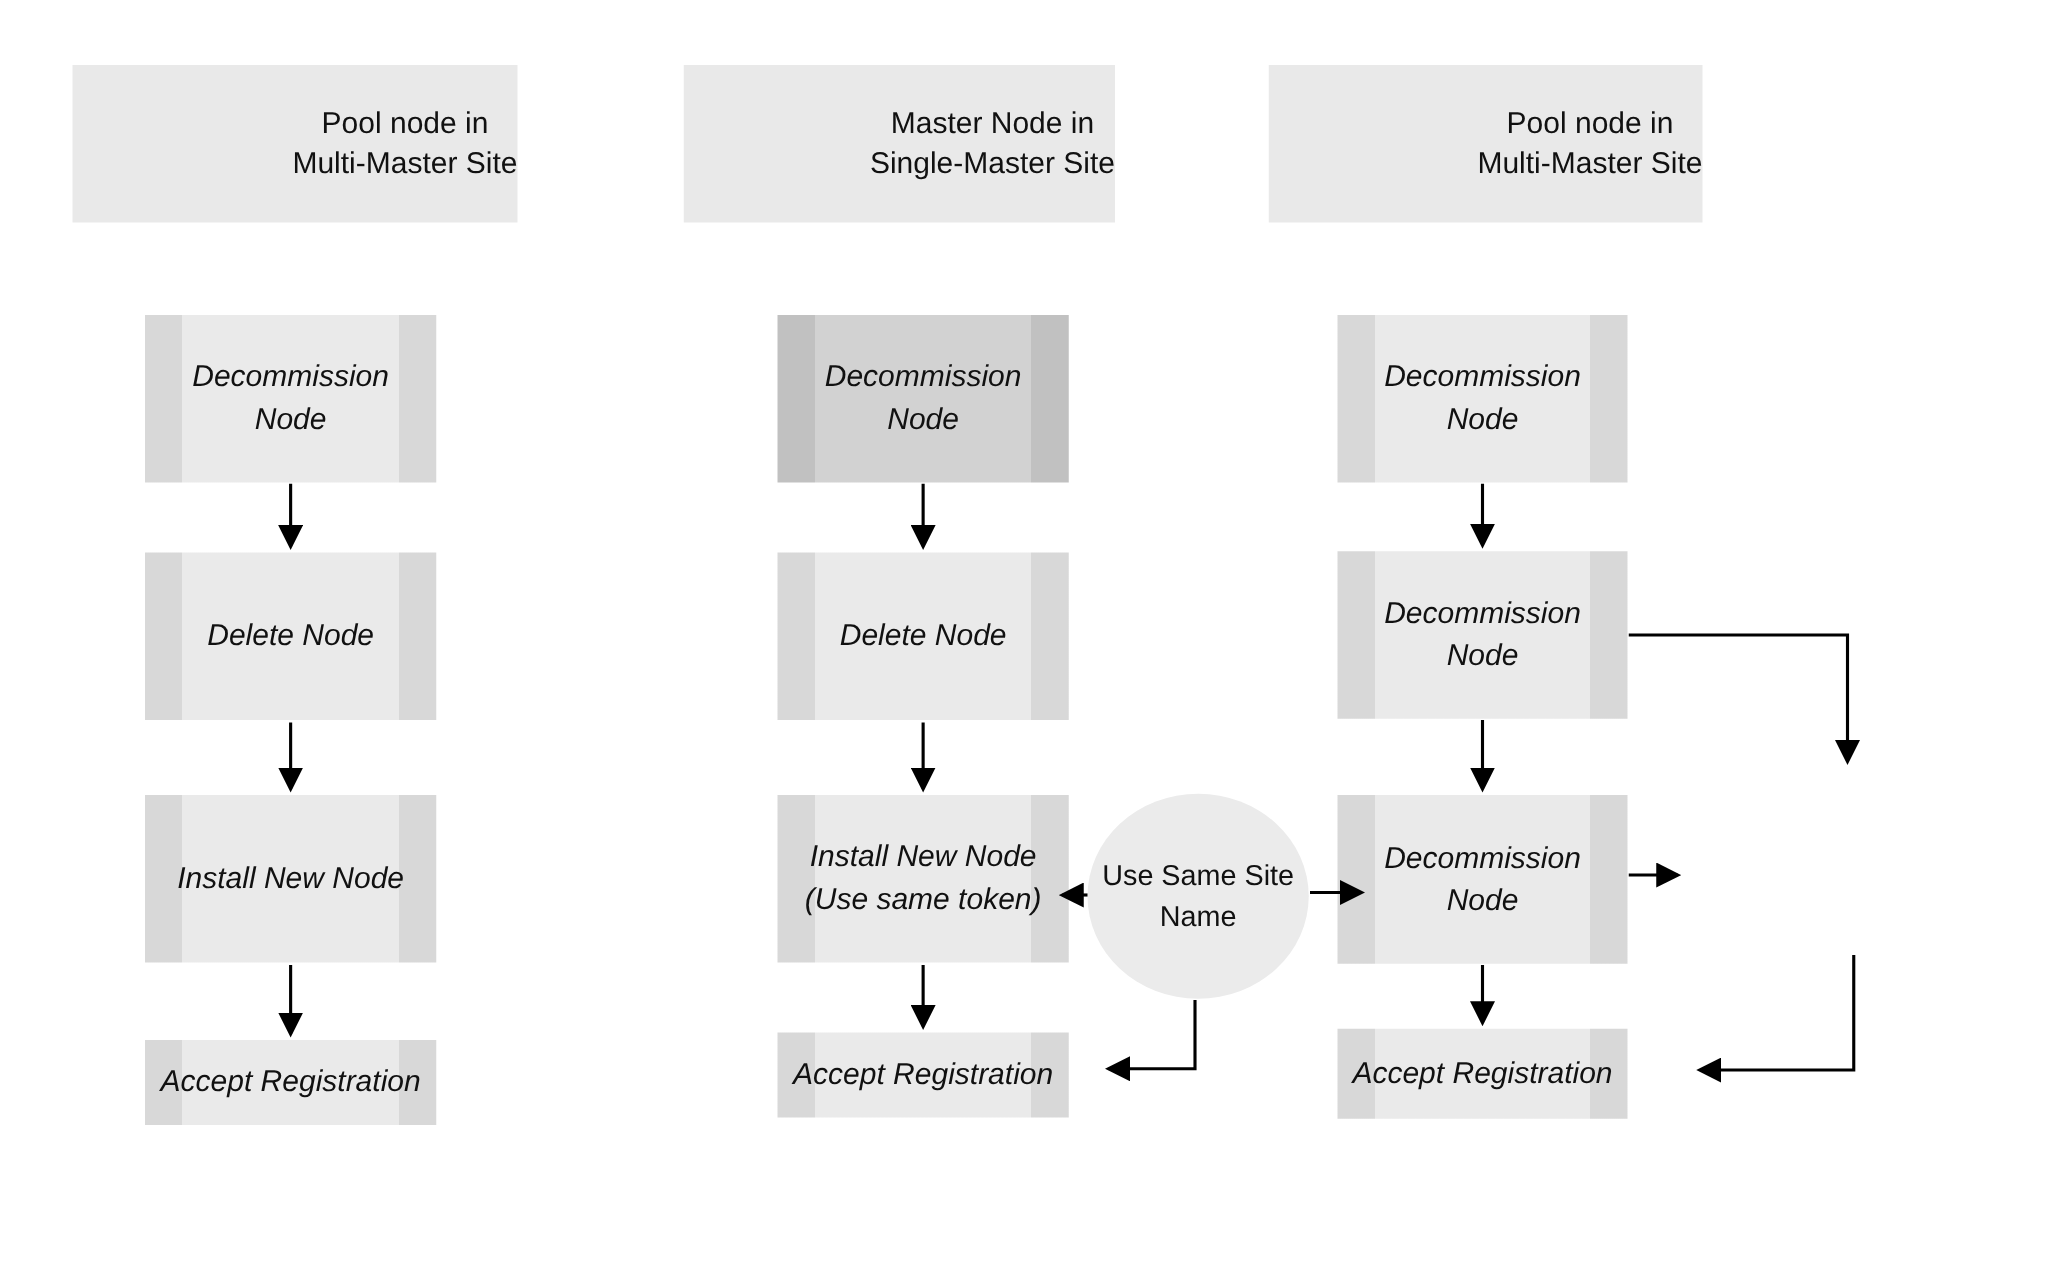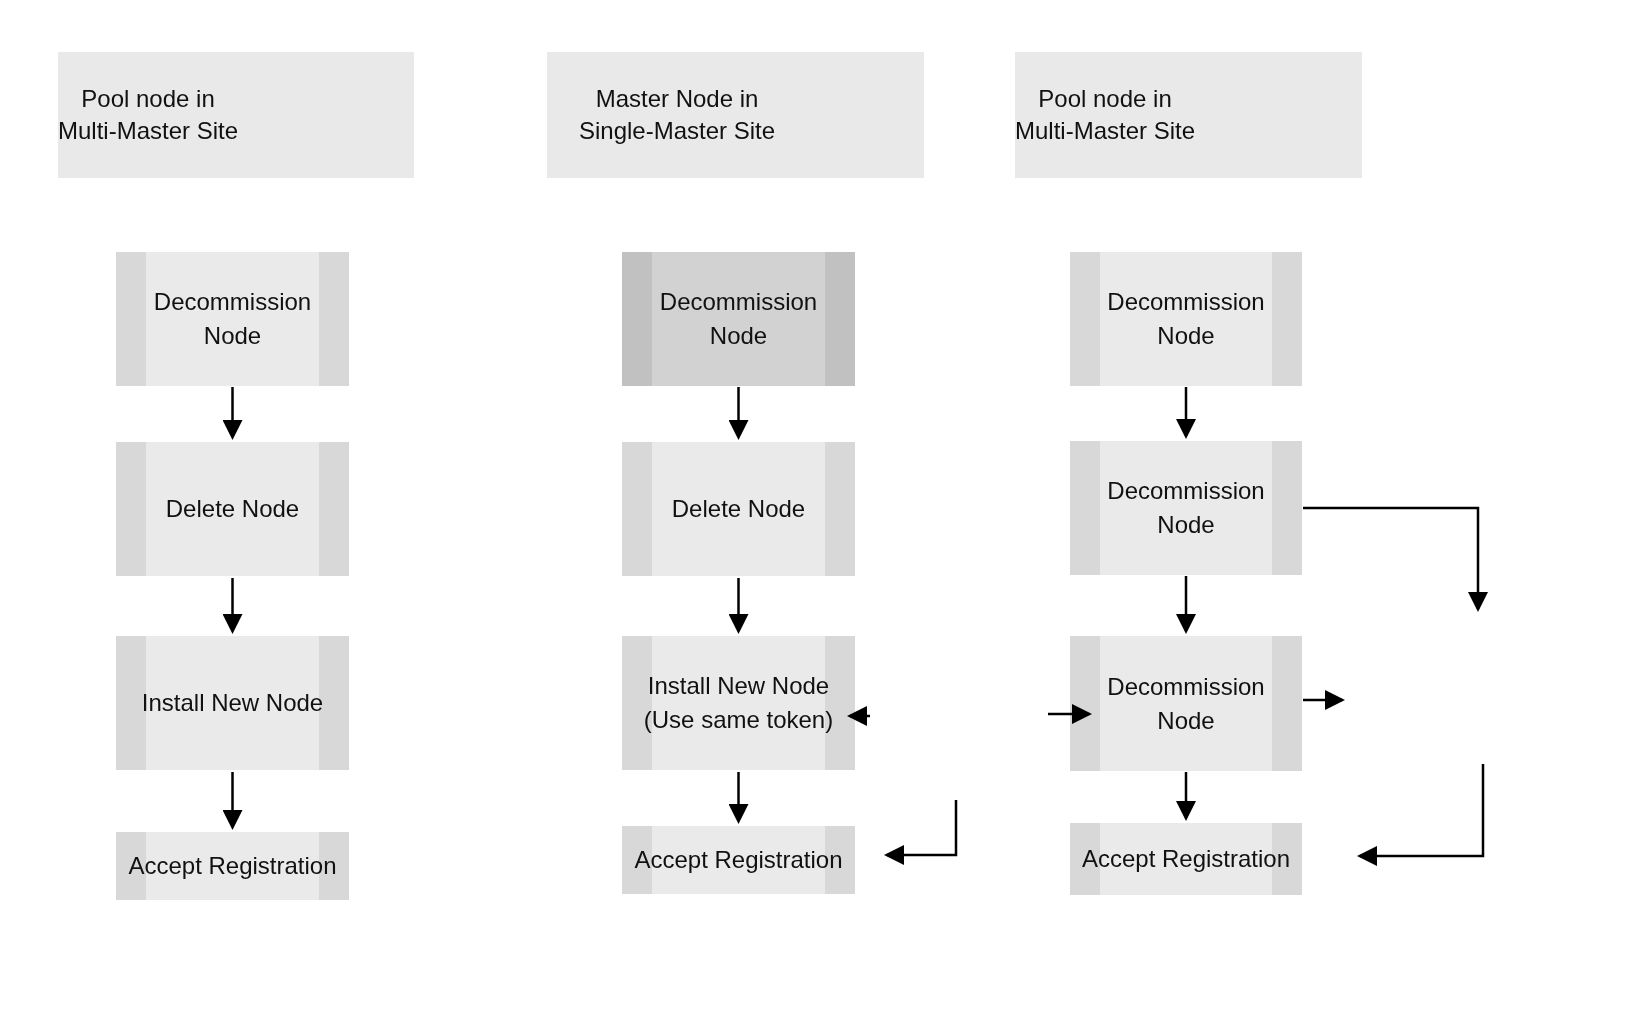--- a/index.html
+++ b/index.html
@@ -32,7 +32,7 @@
     background: var(--header-fill);
     display: flex;
     align-items: center;
-    justify-content: flex-start;
+    justify-content: flex-end;
     text-align: center;
     font-size: 24px;
     line-height: 32px;

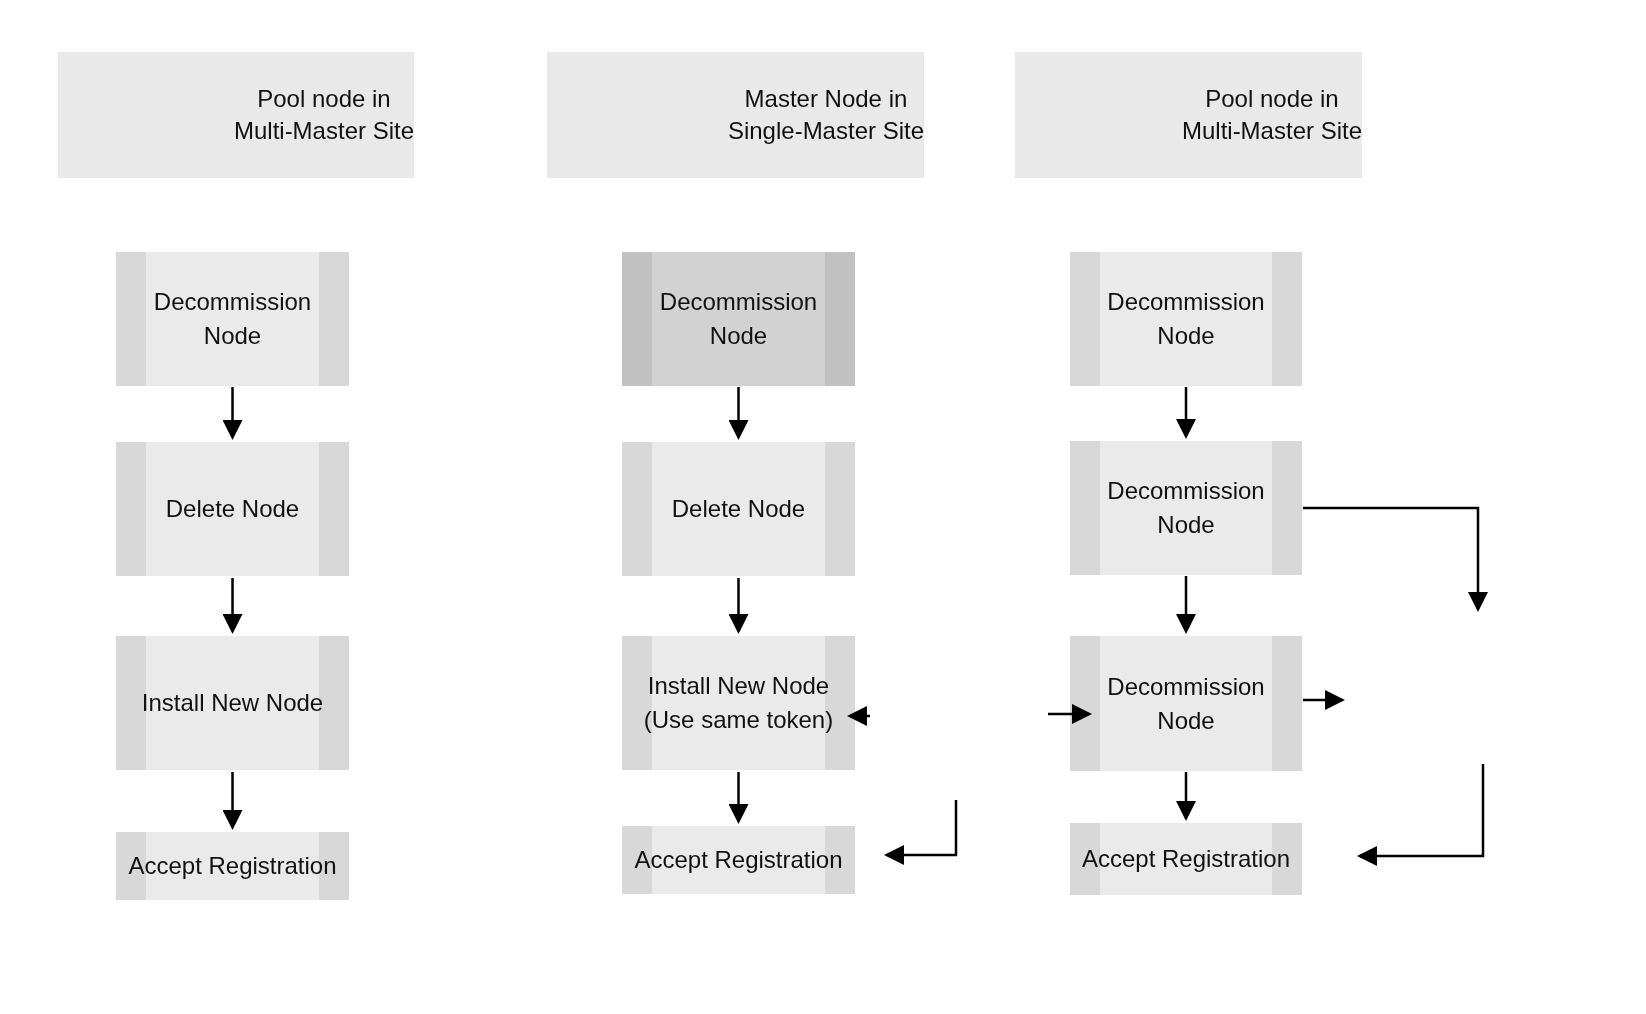--- a/index.html
+++ b/index.html
@@ -88,7 +88,7 @@
     <span class="label">Pool node in
 Multi-Master Site</span>
   </div>
-  <div class="col-header" style="left:547px; top:52px; width:345px; height:126px;padding-left:32px;">
+  <div class="col-header" style="left:547px; top:52px; width:345px; height:126px;">
     <span class="label">Master Node in
 Single-Master Site</span>
   </div>

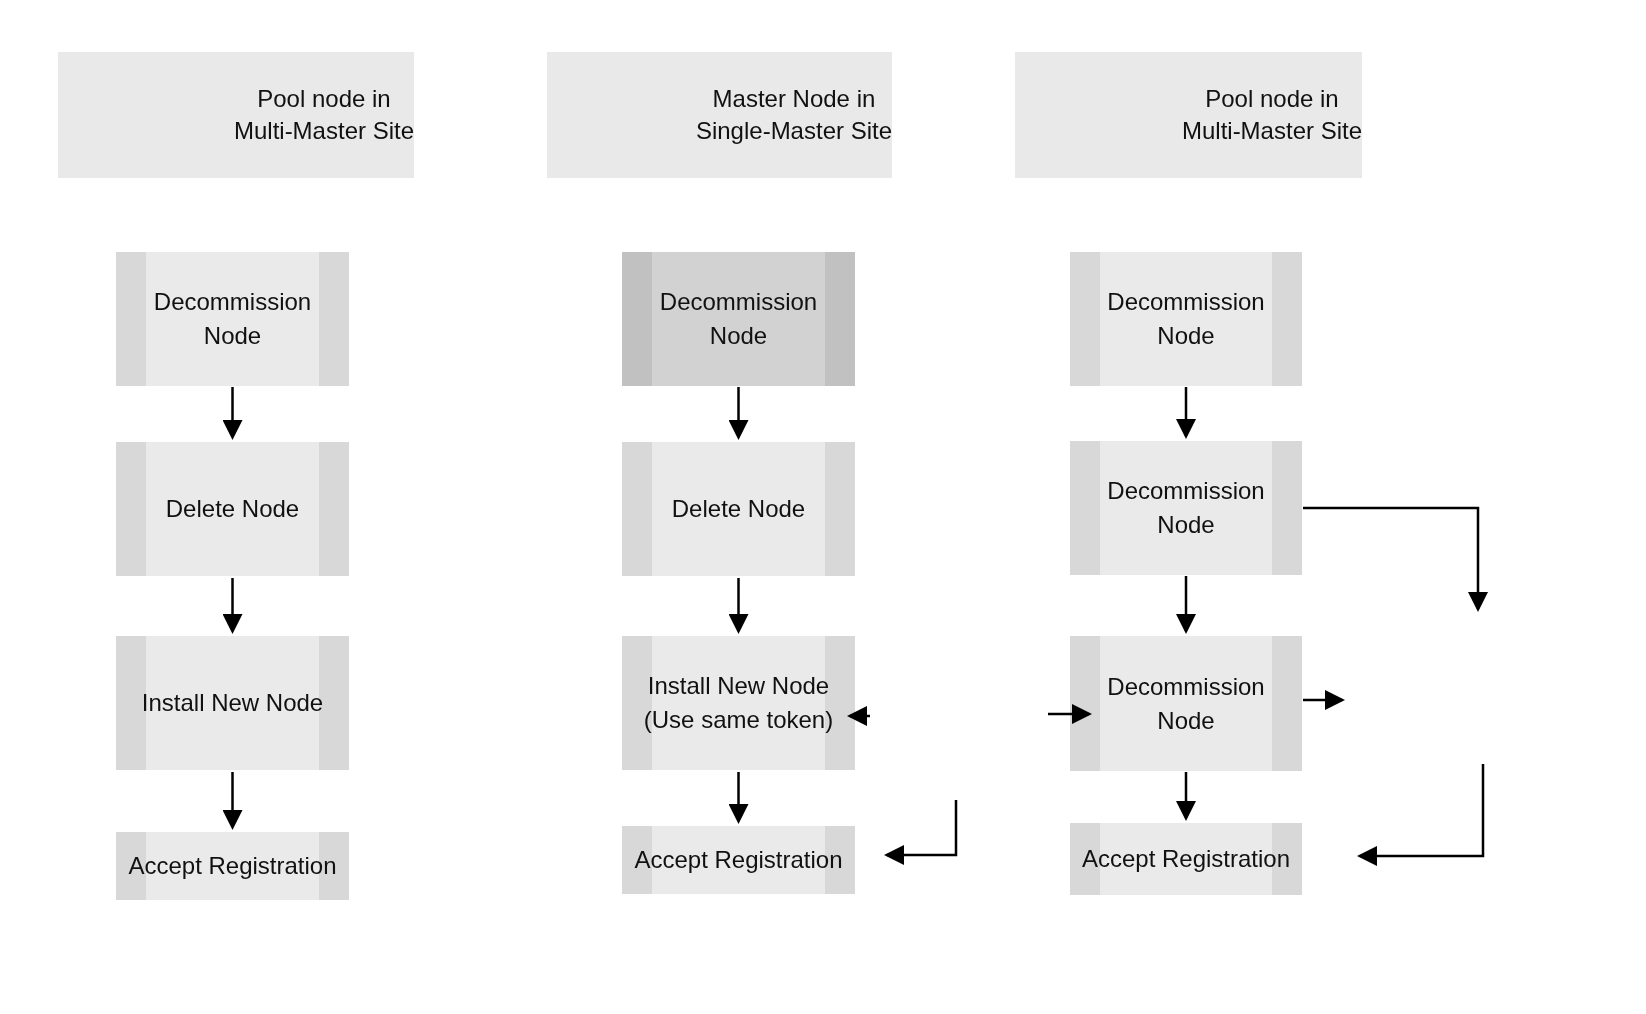--- a/index.html
+++ b/index.html
@@ -52,6 +52,7 @@
     text-align: center;
     font-size: 24px;
     line-height: 34px;
+    font-style: italic;
   }
   .step.dark {
     --bar: var(--box-bar-dark);

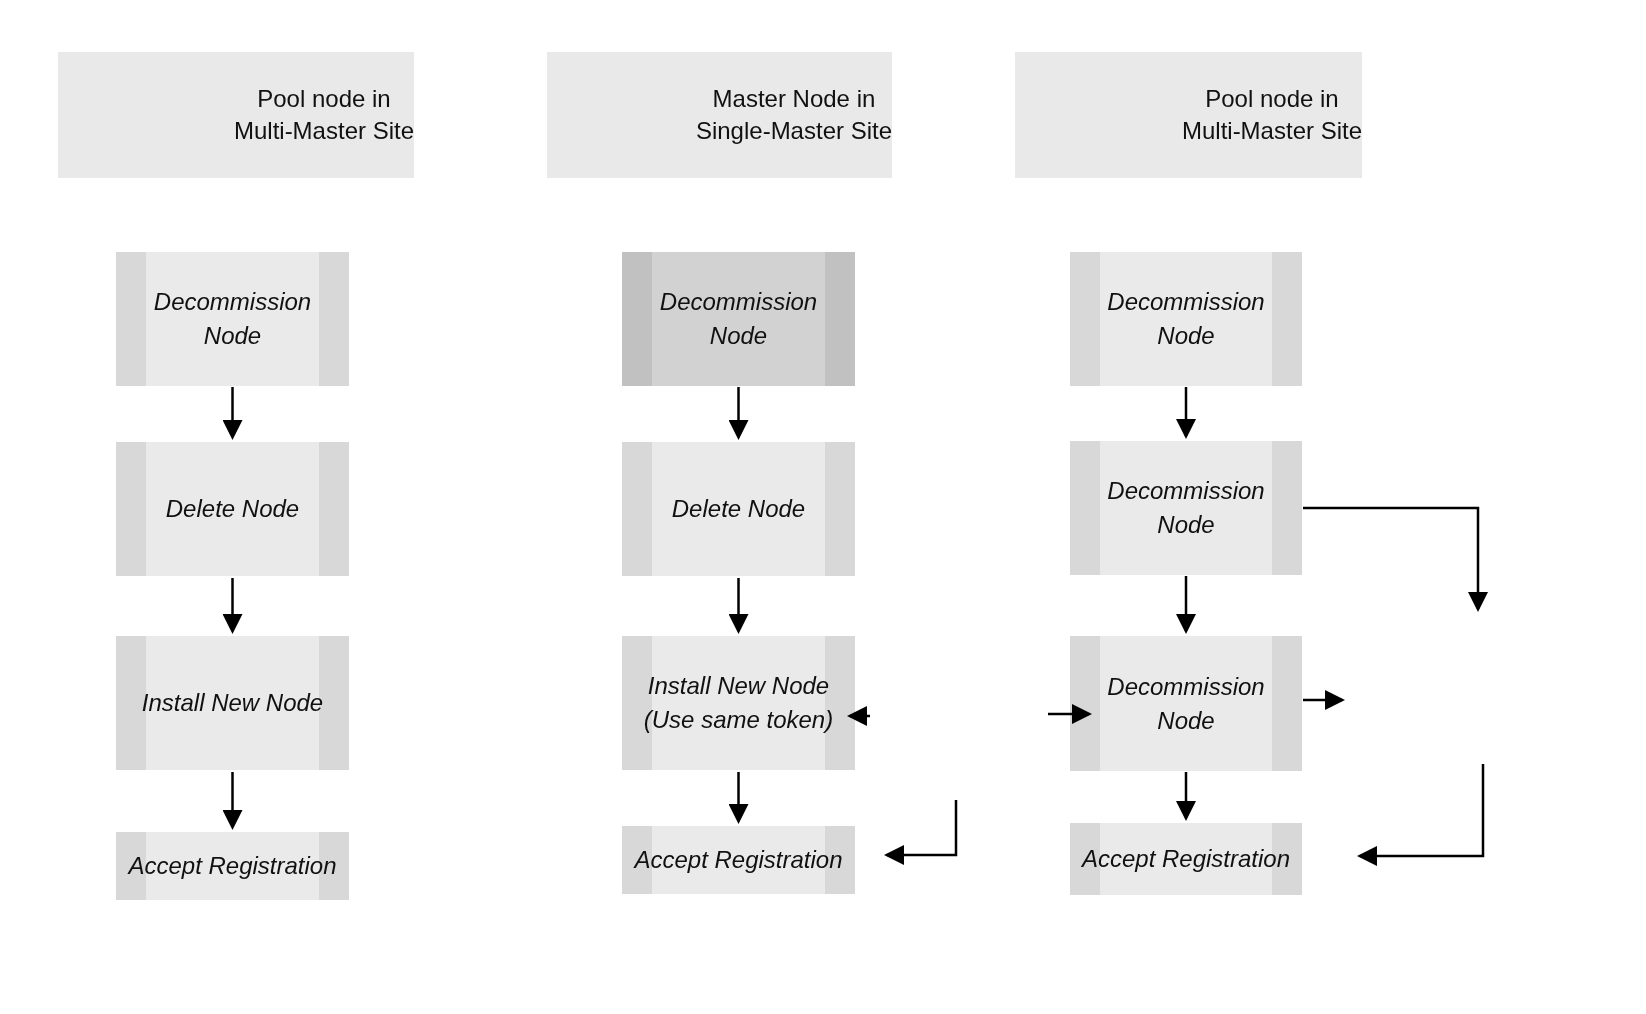--- a/index.html
+++ b/index.html
@@ -143,6 +143,10 @@
     <span class="label">Accept Registration</span>
   </div>
 
+  <div class="note-circle" style="left:870px; top:635px; width:177px; height:164px;">
+    <span class="label">Use Same Site
+Name</span>
+  </div>
 
   <svg class="overlay" width="1646" height="1014" viewBox="0 0 1646 1014" aria-hidden="true">
     <defs>

